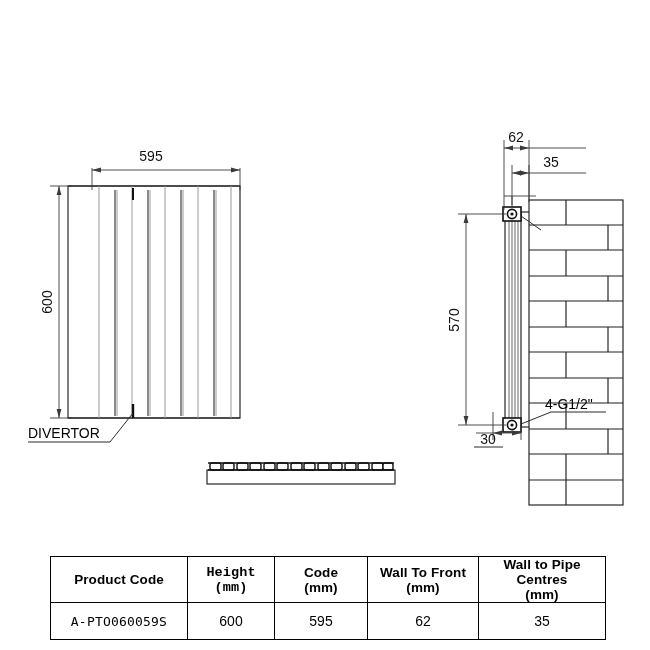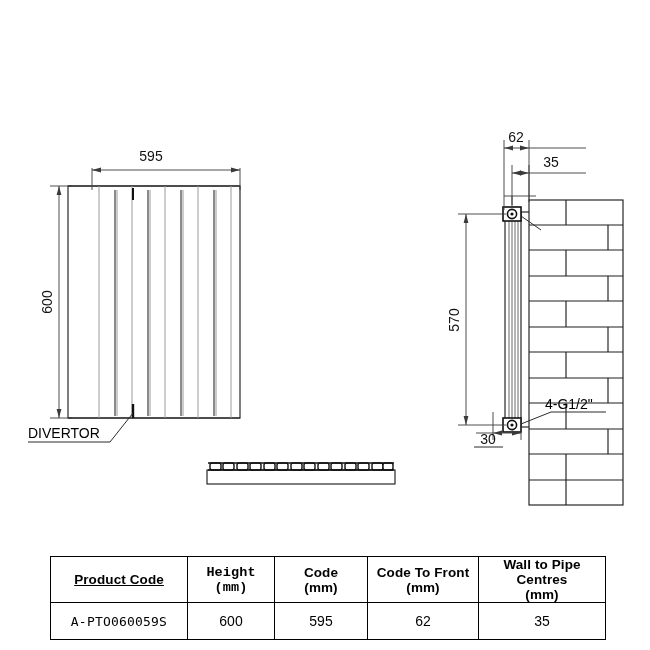--- a/index.html
+++ b/index.html
@@ -67,7 +67,7 @@
     font-size:13px;
     letter-spacing:0.2px;
   }
-  .col-code{width:136px;text-decoration:underline;}
+  .col-code{width:136px;}
   .col-h{width:86px;font-family:Liberation Mono, monospace;}
   .col-w{width:92px;}
   .col-f{width:110px;}

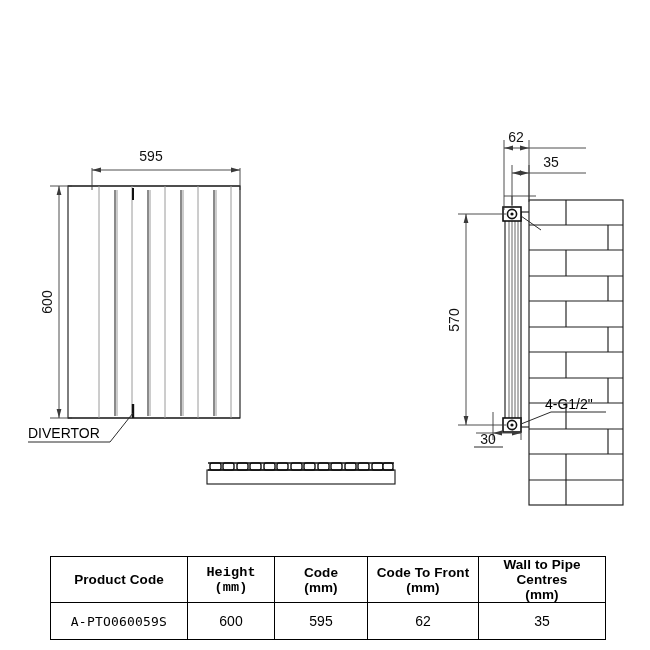--- a/index.html
+++ b/index.html
@@ -300,7 +300,7 @@
             <span class="cellline">(mm)</span>
           </td>
           <td class="col-f">
-            <span class="cellline">Code To Front</span>
+            <span class="cellline">Wall To Front</span>
             <span class="cellline">(mm)</span>
           </td>
           <td class="col-p">

